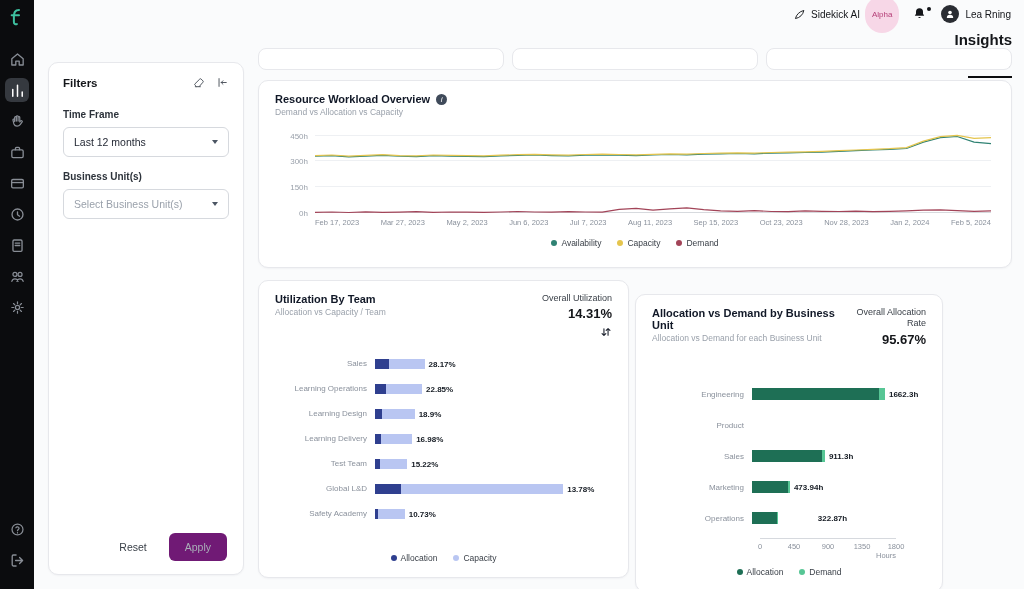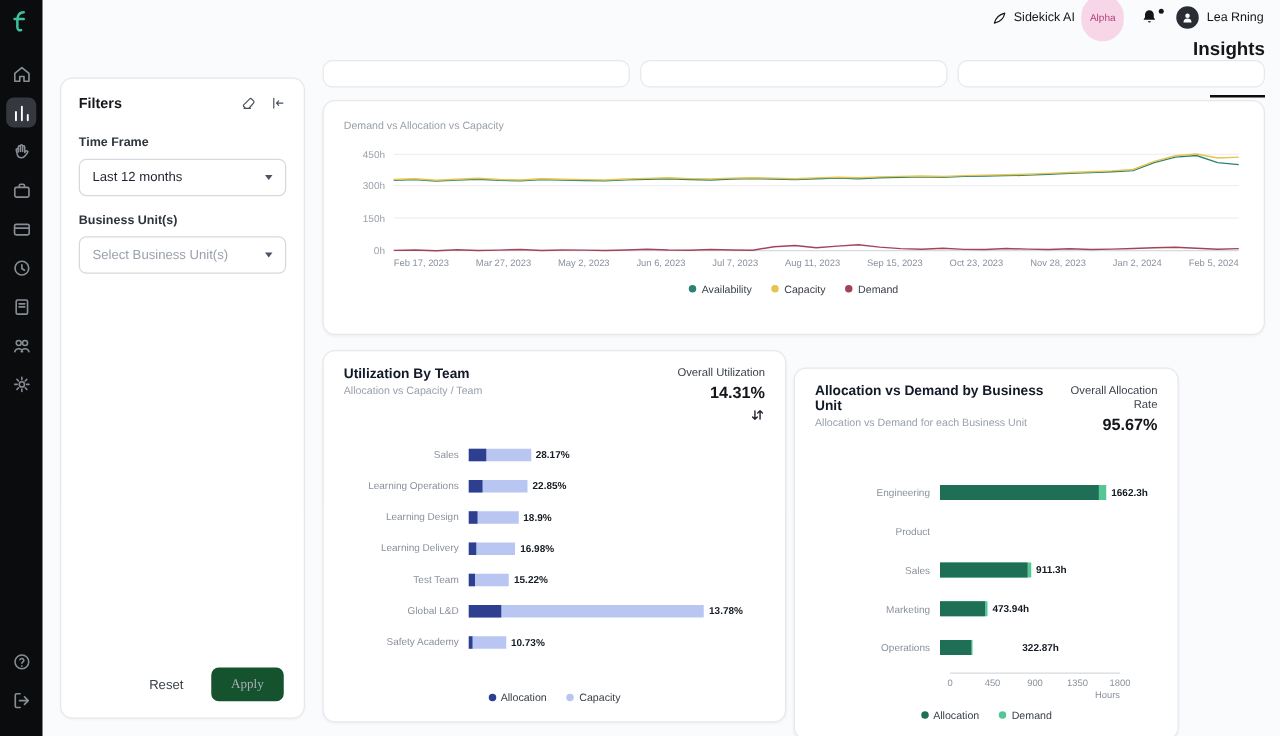--- a/index.html
+++ b/index.html
@@ -250,6 +250,10 @@
     </div>
 
     <div class="card workload-card">
+      <div class="card-title-row">
+        <span class="card-title">Resource Workload Overview</span>
+        <span class="info-dot">i</span>
+      </div>
       <div class="card-sub">Demand vs Allocation vs Capacity</div>
       <div class="line-chart" id="workload-plot">
           <div class="gridline zero" style="bottom: 0%;"></div>

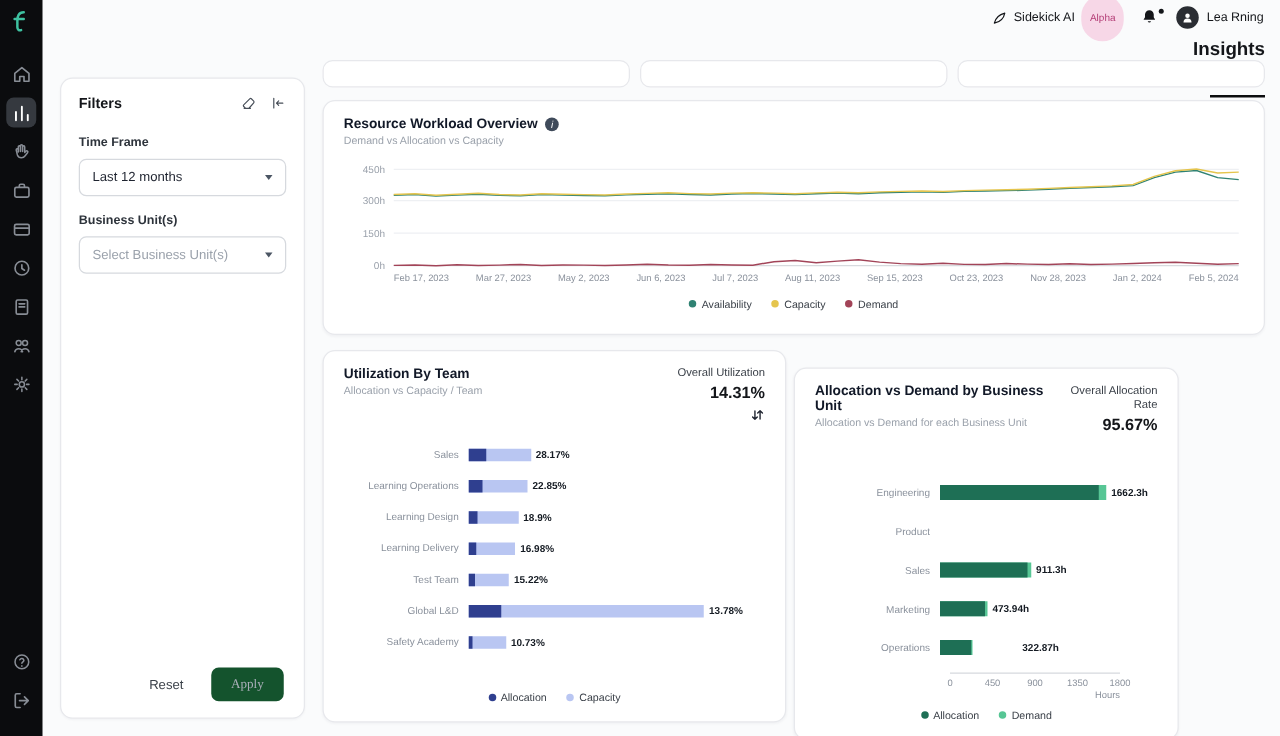--- a/index.html
+++ b/index.html
@@ -49,7 +49,7 @@
   .caret { width:0; height:0; border-left:3.5px solid transparent; border-right:3.5px solid transparent; border-top:4.5px solid #4b5563; }
   .f-footer { margin-top:auto; display:flex; justify-content:flex-end; align-items:center; gap:22px; padding:13px 16px; }
   .btn-reset { font-size:10.5px; color:#3b4149; background:none; border:none; cursor:pointer; font-family:inherit; }
-  .btn-apply { font-size:10.5px; color:#a9aeb8; background:#14532d; border:none; border-radius:6px; padding:8px 16px; font-family:Liberation Serif, serif; }
+  .btn-apply { font-size:10.5px; color:#a9aeb8; background:#701a75; border:none; border-radius:6px; padding:8px 16px; font-family:Liberation Sans, sans-serif; }
 
   
   .charts { position:absolute; left:258px; top:48px; width:754px; }

